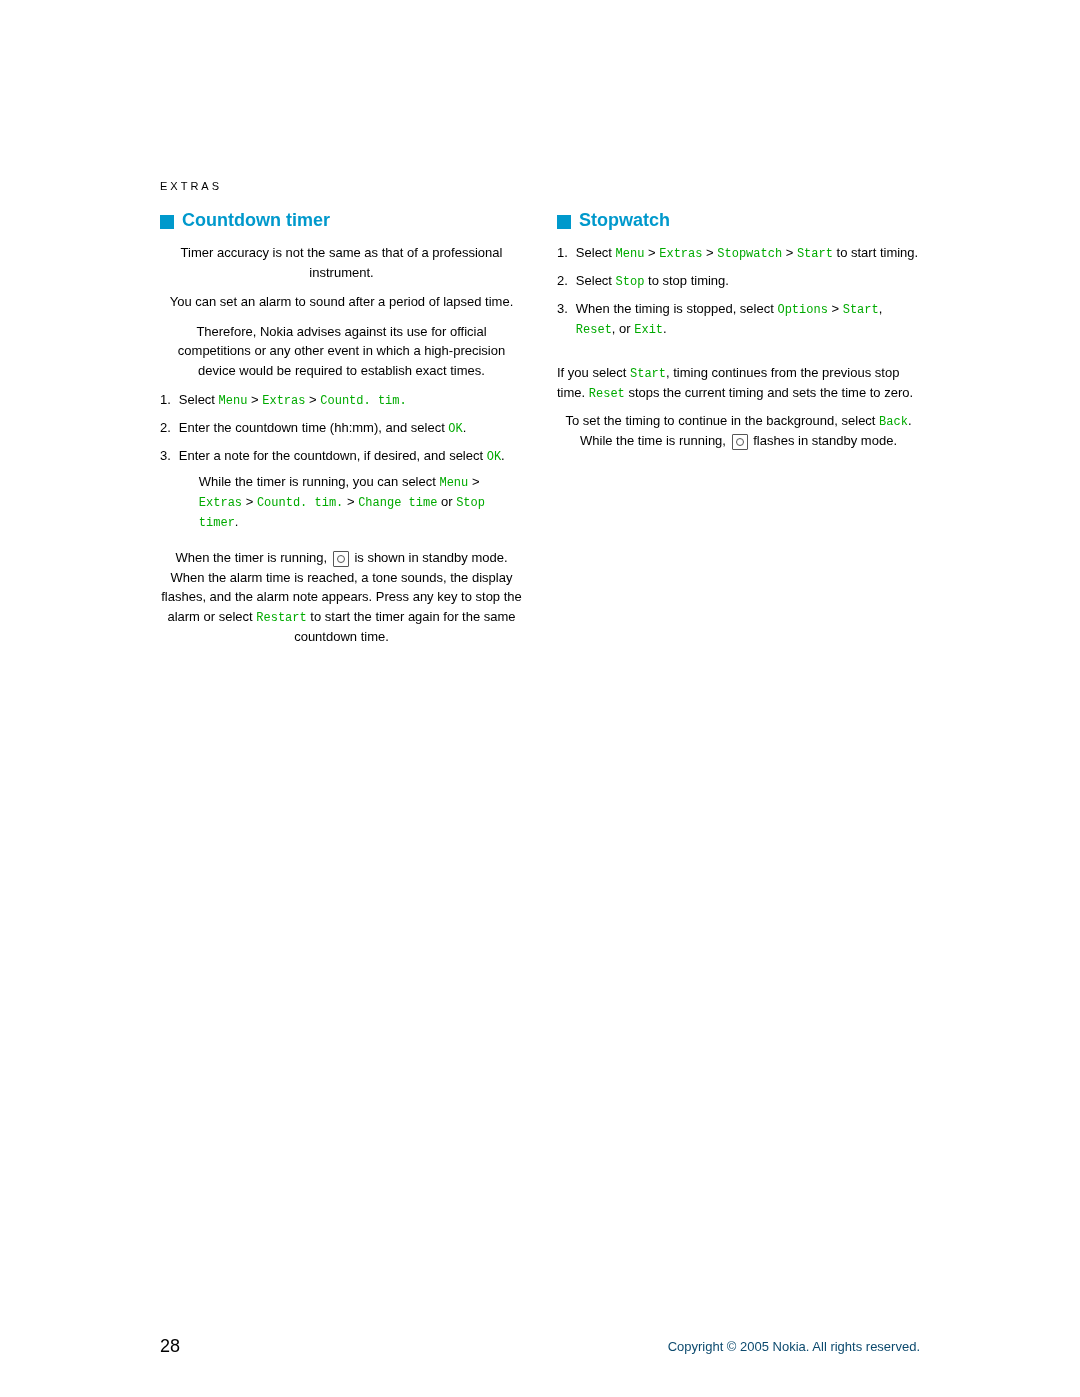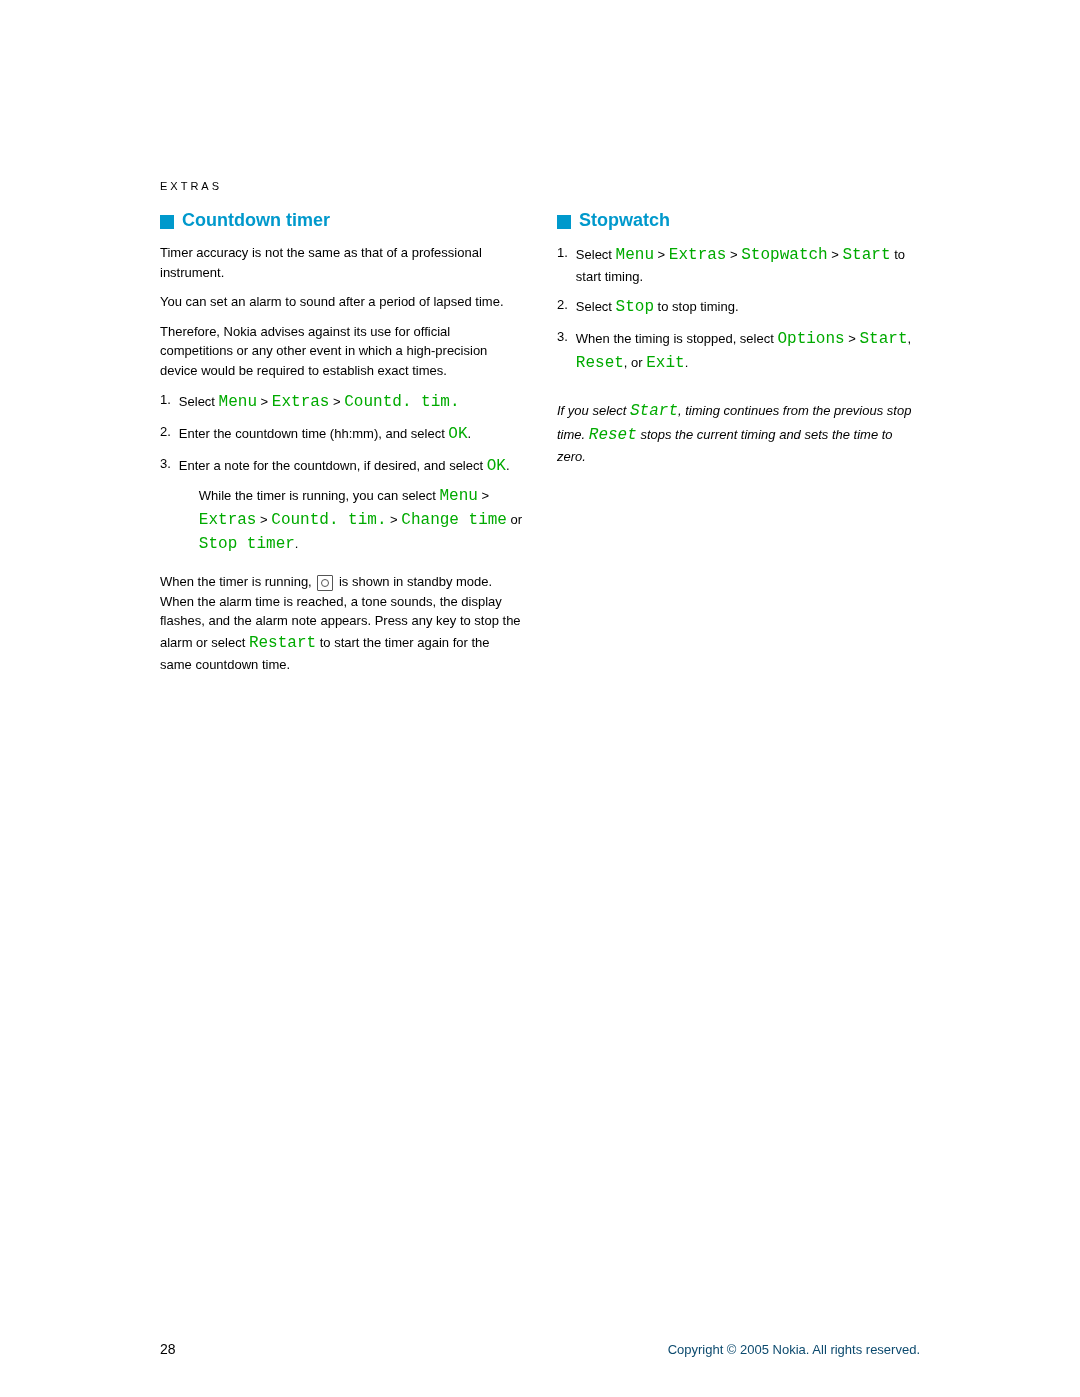--- a/index.html
+++ b/index.html
@@ -69,6 +69,7 @@
       line-height: 1.5;
       color: #000;
       margin-bottom: 10px;
+      text-align: center;
     }
 
     .green-link {

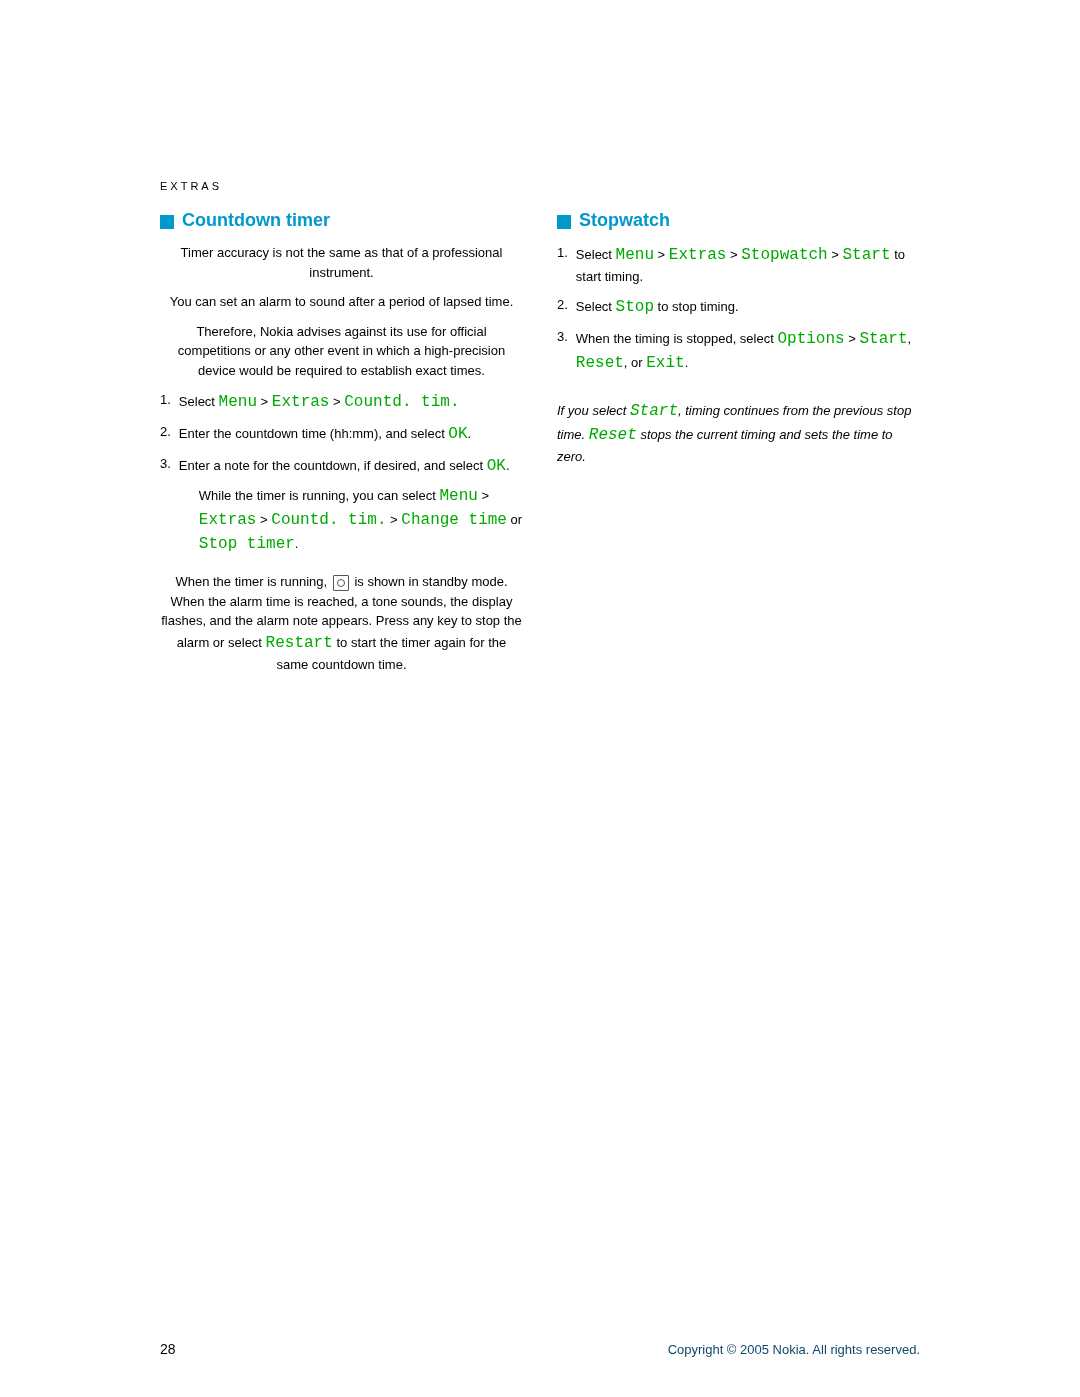--- a/index.html
+++ b/index.html
@@ -75,7 +75,7 @@
     .green-link {
       color: #00aa00;
       font-family: 'Courier New', monospace;
-      font-size: 16px;
+      font-size: 12px;
     }
 
     .numbered-list {

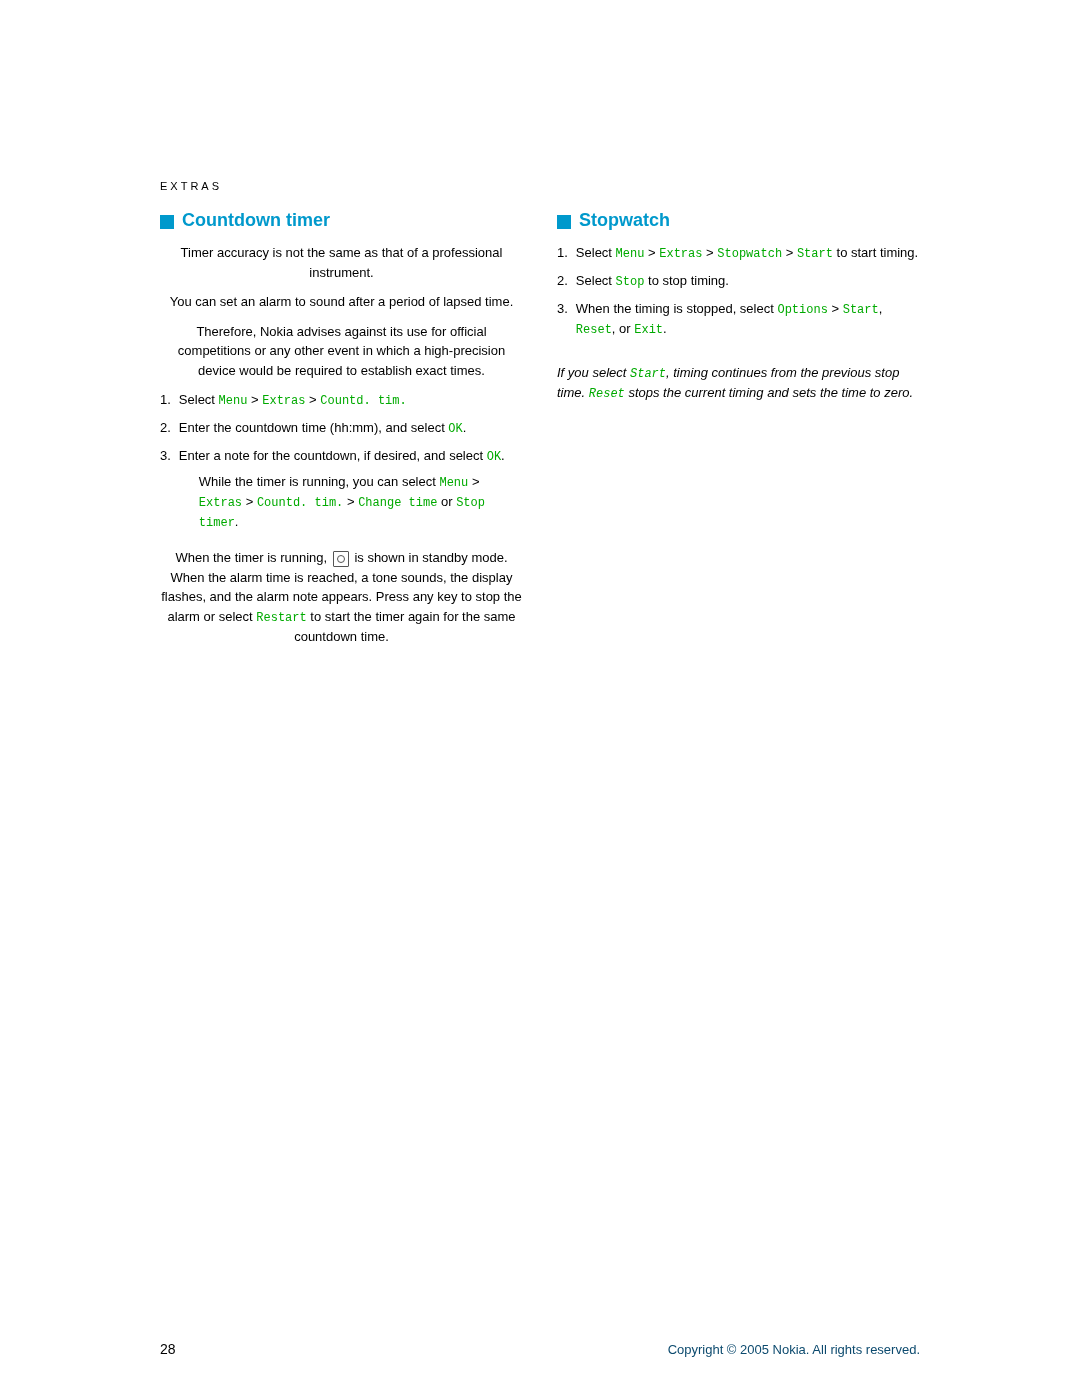--- a/index.html
+++ b/index.html
@@ -114,7 +114,6 @@
       margin-bottom: 8px;
       font-size: 13px;
       line-height: 1.5;
-      font-style: italic;
     }
 
     .footer {

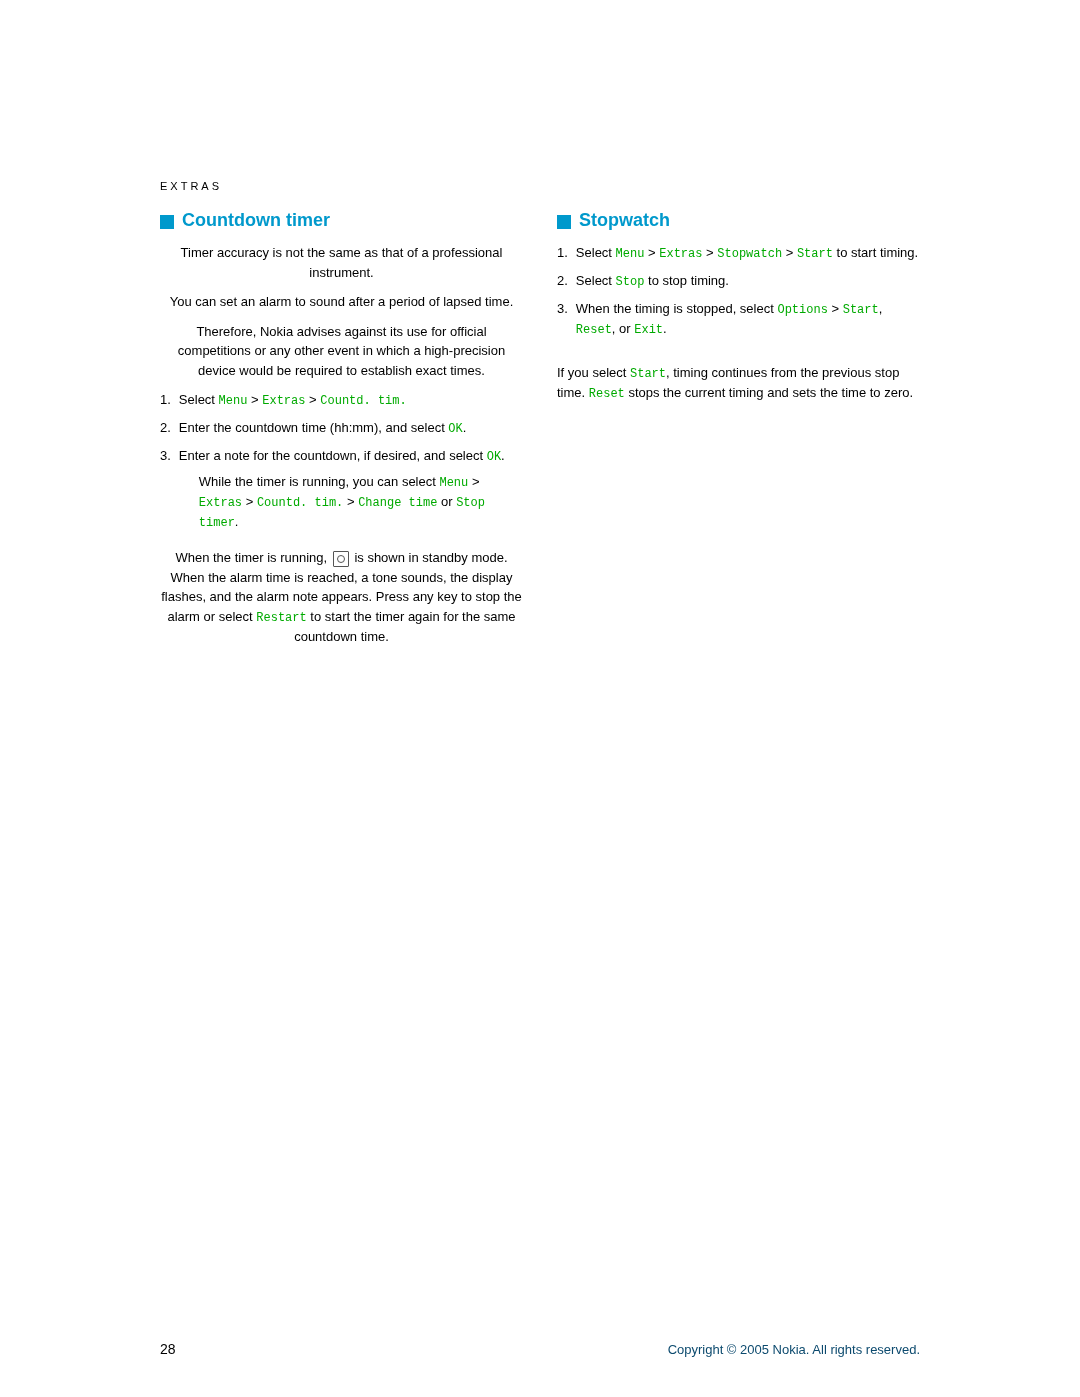--- a/index.html
+++ b/index.html
@@ -223,6 +223,11 @@
         If you select <span class="green-link">Start</span>, timing continues from the previous stop time. <span class="green-link">Reset</span> stops the current timing and sets the time to zero.
       </div>
 
+      <p class="body-text">
+        To set the timing to continue in the background, select <span class="green-link">Back</span>. While the time is running, <span style="display:inline-block; width:16px; height:16px; border:1.5px solid #555; vertical-align:middle; position:relative; margin:0 2px; border-radius:1px;">
+          <span style="display:block; width:8px; height:8px; border:1px solid #555; border-radius:50%; position:absolute; top:50%; left:50%; transform:translate(-50%,-50%);"></span>
+        </span> flashes in standby mode.
+      </p>
     </div>
   </div>
 </div>

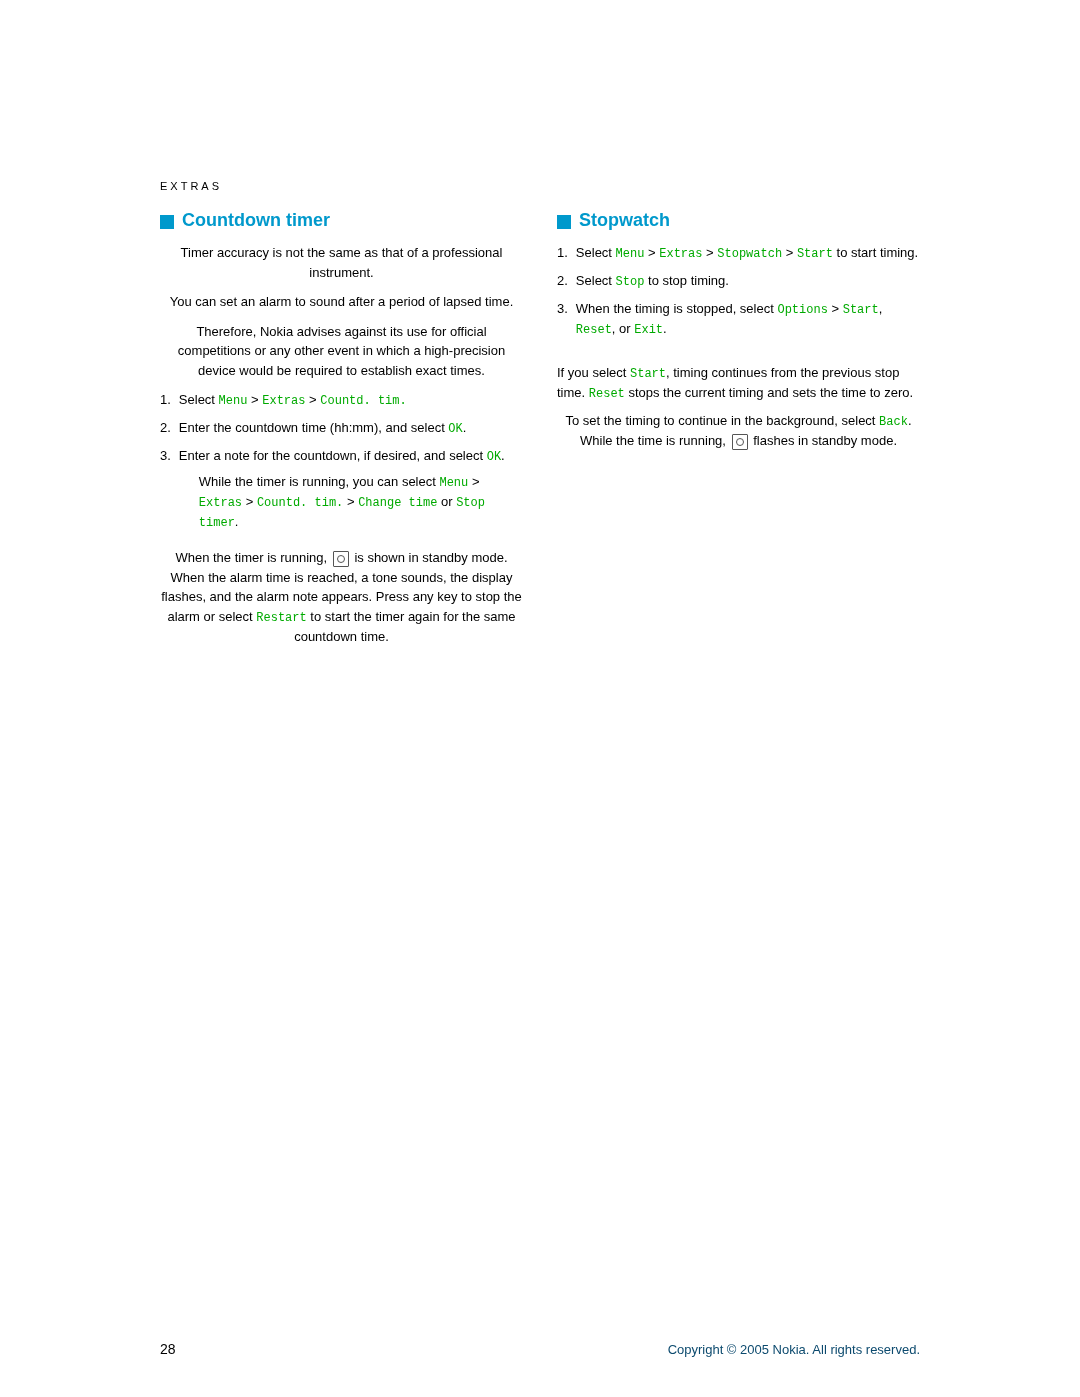--- a/index.html
+++ b/index.html
@@ -127,7 +127,7 @@
     }
 
     .page-number {
-      font-size: 14px;
+      font-size: 18px;
       color: #000;
     }
 

